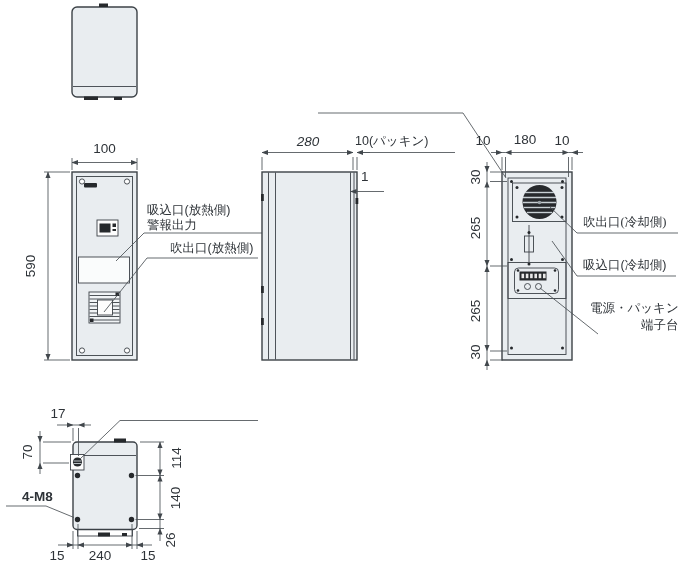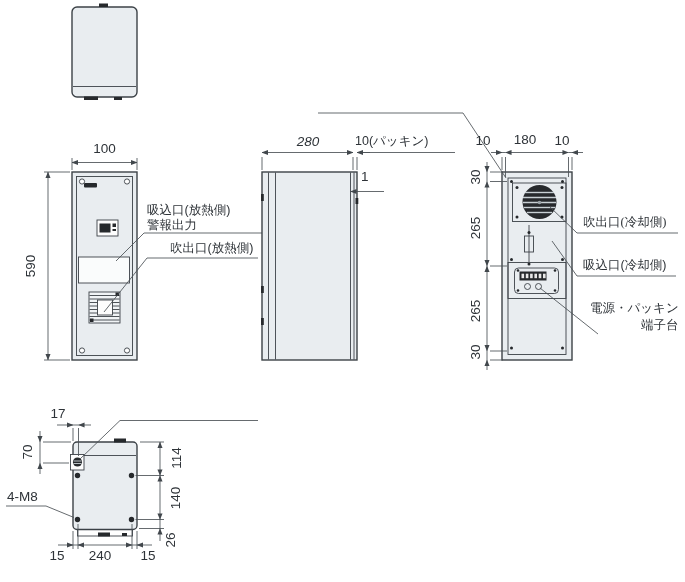--- a/index.html
+++ b/index.html
@@ -265,7 +265,7 @@
 
 <div class="txt hc" style="left:58px;top:414px;">17</div>
 <div class="txt vt" style="left:28px;top:452px;">70</div>
-<div class="txt la" style="left:7px;top:490px;position:absolute;">4-M8</div>
+<div class="txt la" style="left:22px;top:490px;position:absolute;font-weight:bold;">4-M8</div>
 <div class="txt hc" style="left:57px;top:556px;">15</div>
 <div class="txt hc" style="left:100px;top:556px;">240</div>
 <div class="txt hc" style="left:148px;top:556px;">15</div>

